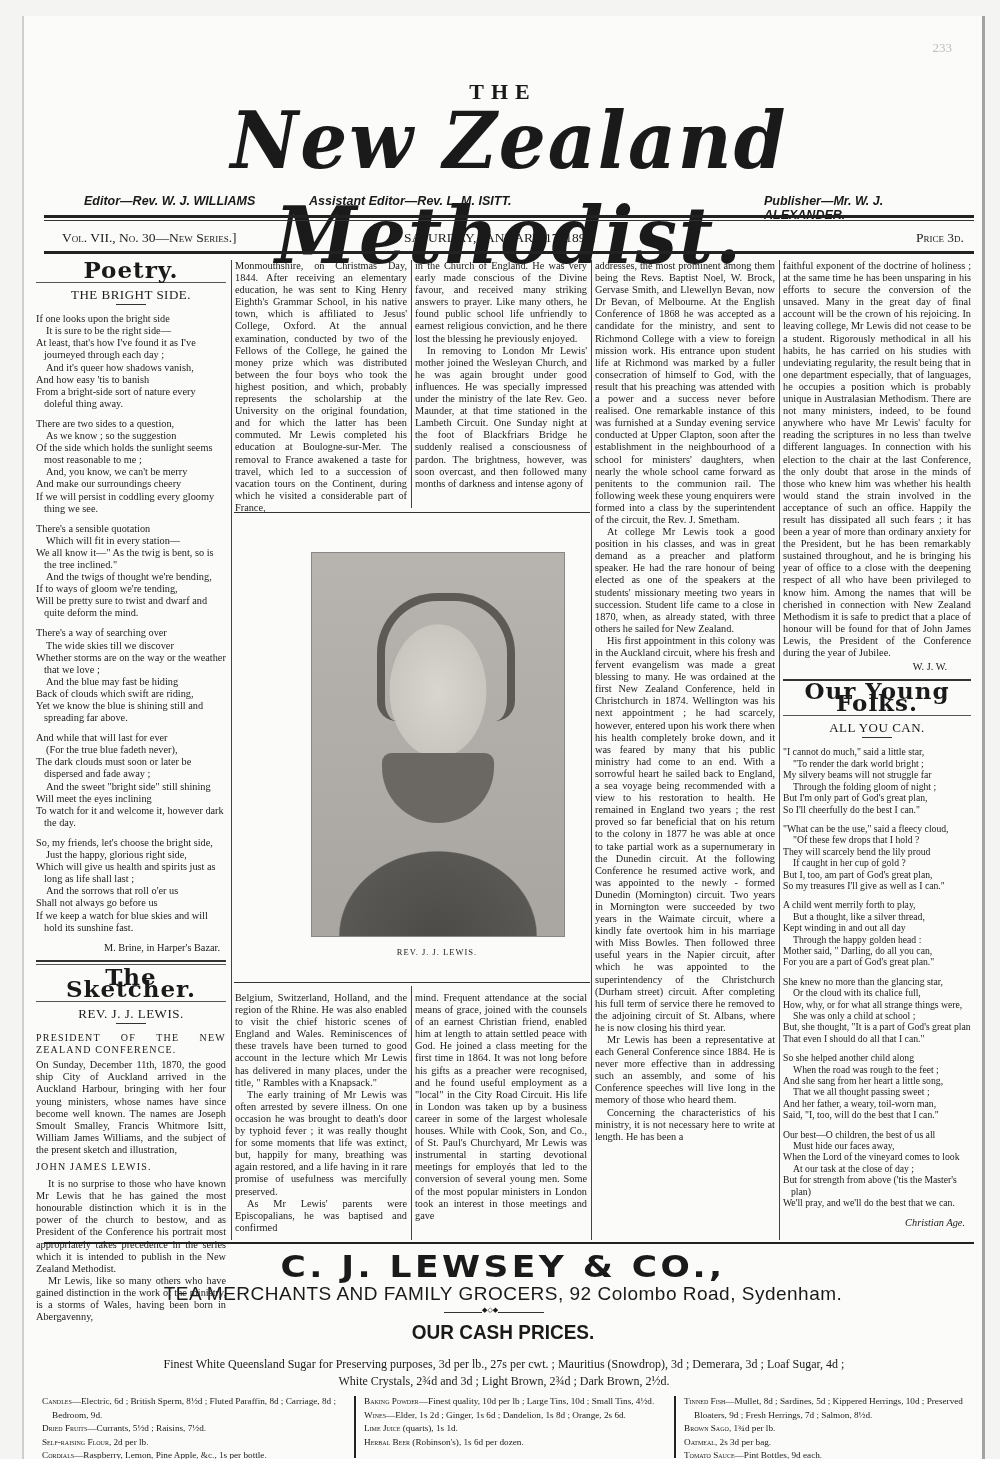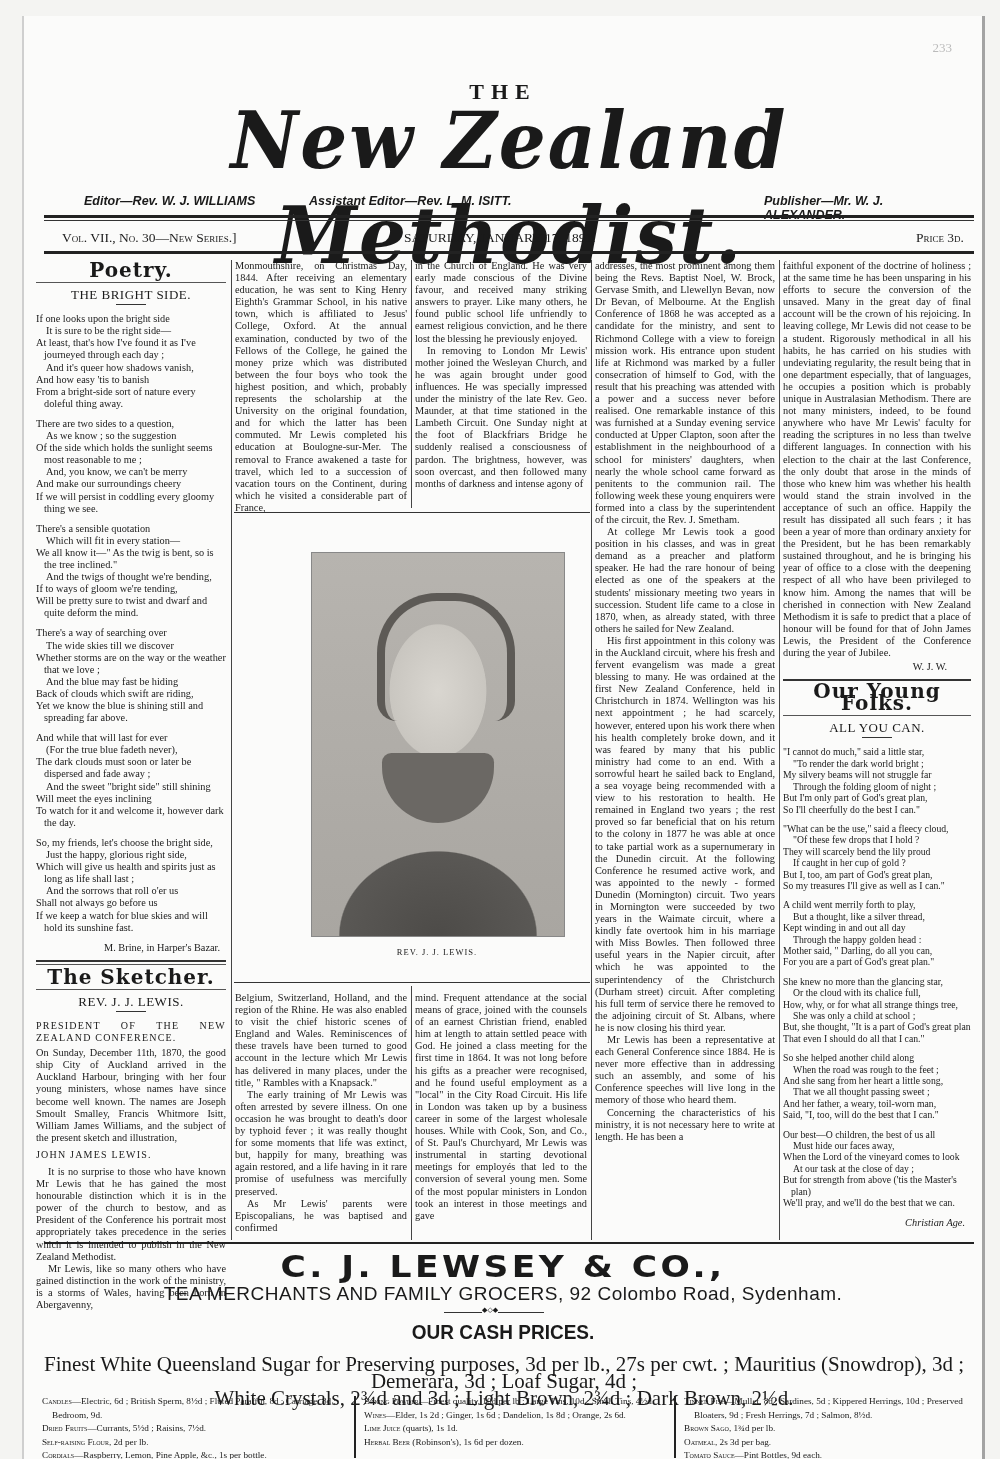--- a/index.html
+++ b/index.html
@@ -20,7 +20,7 @@
   .dateline .price { position:absolute; right:0; font-variant:small-caps; }
   .col { position:absolute; font-size:10.3px; line-height:12.1px; text-align:justify; }
   .vrule { position:absolute; width:1px; background:#444; }
-  .section-head { text-align:center; font-family:"DejaVu Serif",serif; font-weight:bold; font-size:20px; letter-spacing:1px; margin:4px 0 6px; }
+  .section-head { text-align:center; font-family:"DejaVu Serif",serif; font-weight:bold; font-size:23px; letter-spacing:1px; margin:4px 0 6px; }
   .title { text-align:center; font-size:13px; letter-spacing:0.5px; margin:4px 0 3px; }
   .shortrule { width:30px; height:1px; background:#333; margin:3px auto 8px; }
   .hr { height:2px; background:#333; margin:6px 0 2px; }

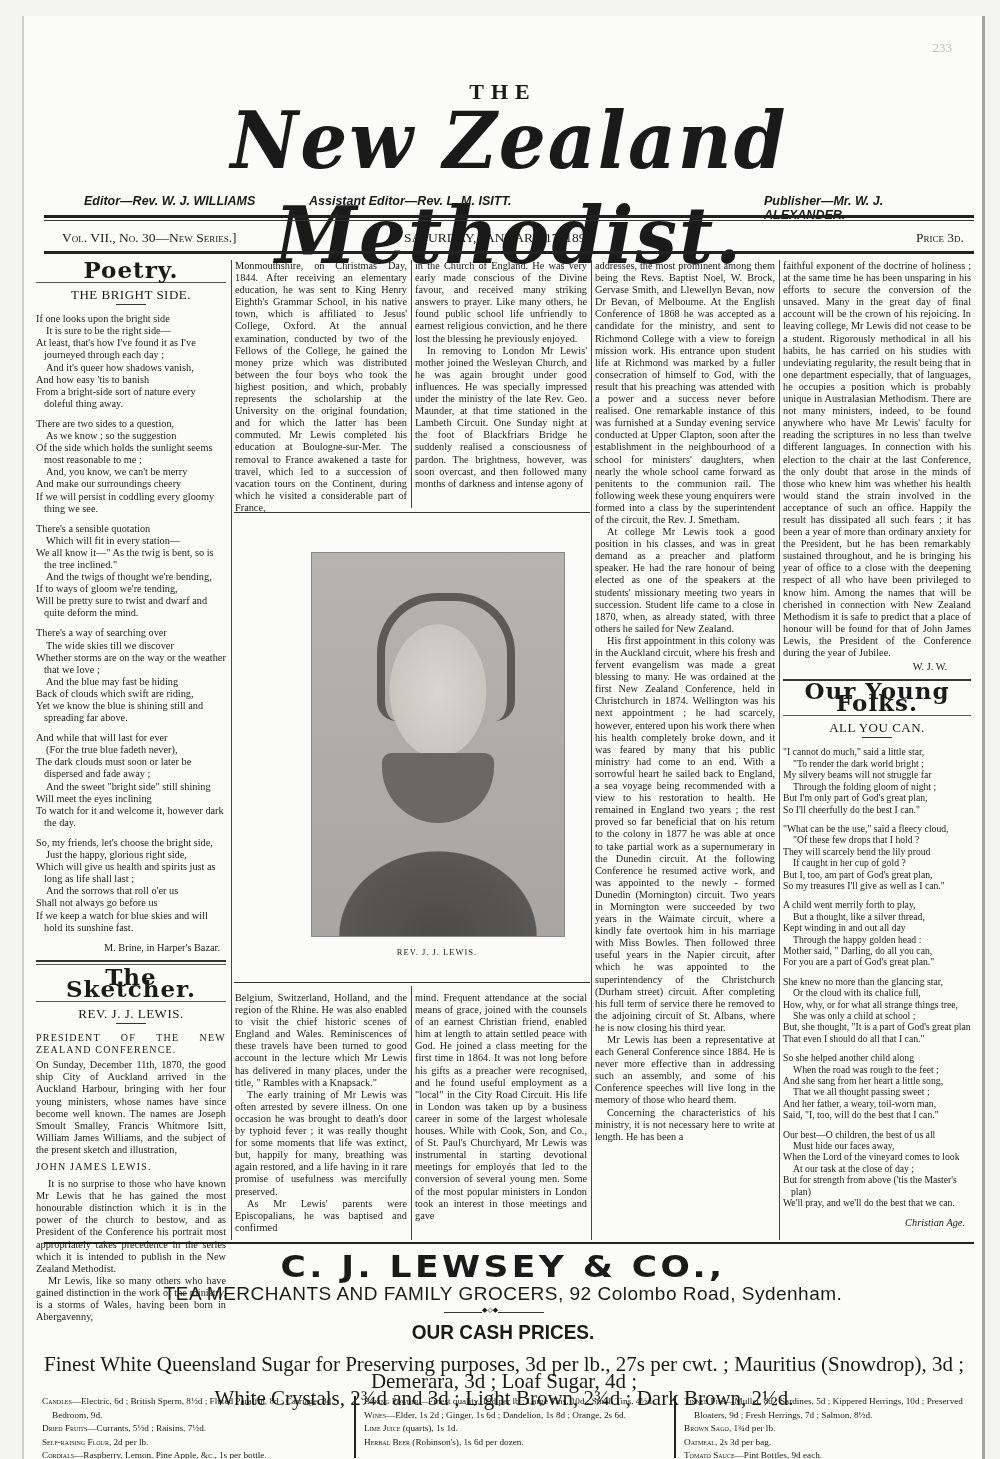--- a/index.html
+++ b/index.html
@@ -218,7 +218,7 @@
         <div class="stanza">
           <p class="l">She knew no more than the glancing star,</p>
           <p class="l in">Or the cloud with its chalice full,</p>
-          <p class="l">How, why, or for what all strange things tree,</p>
+          <p class="l">How, why, or for what all strange things were,</p>
           <p class="l in">She was only a child at school ;</p>
           <p class="l">But, she thought, "It is a part of God's great plan</p>
           <p class="l">That even I should do all that I can."</p>

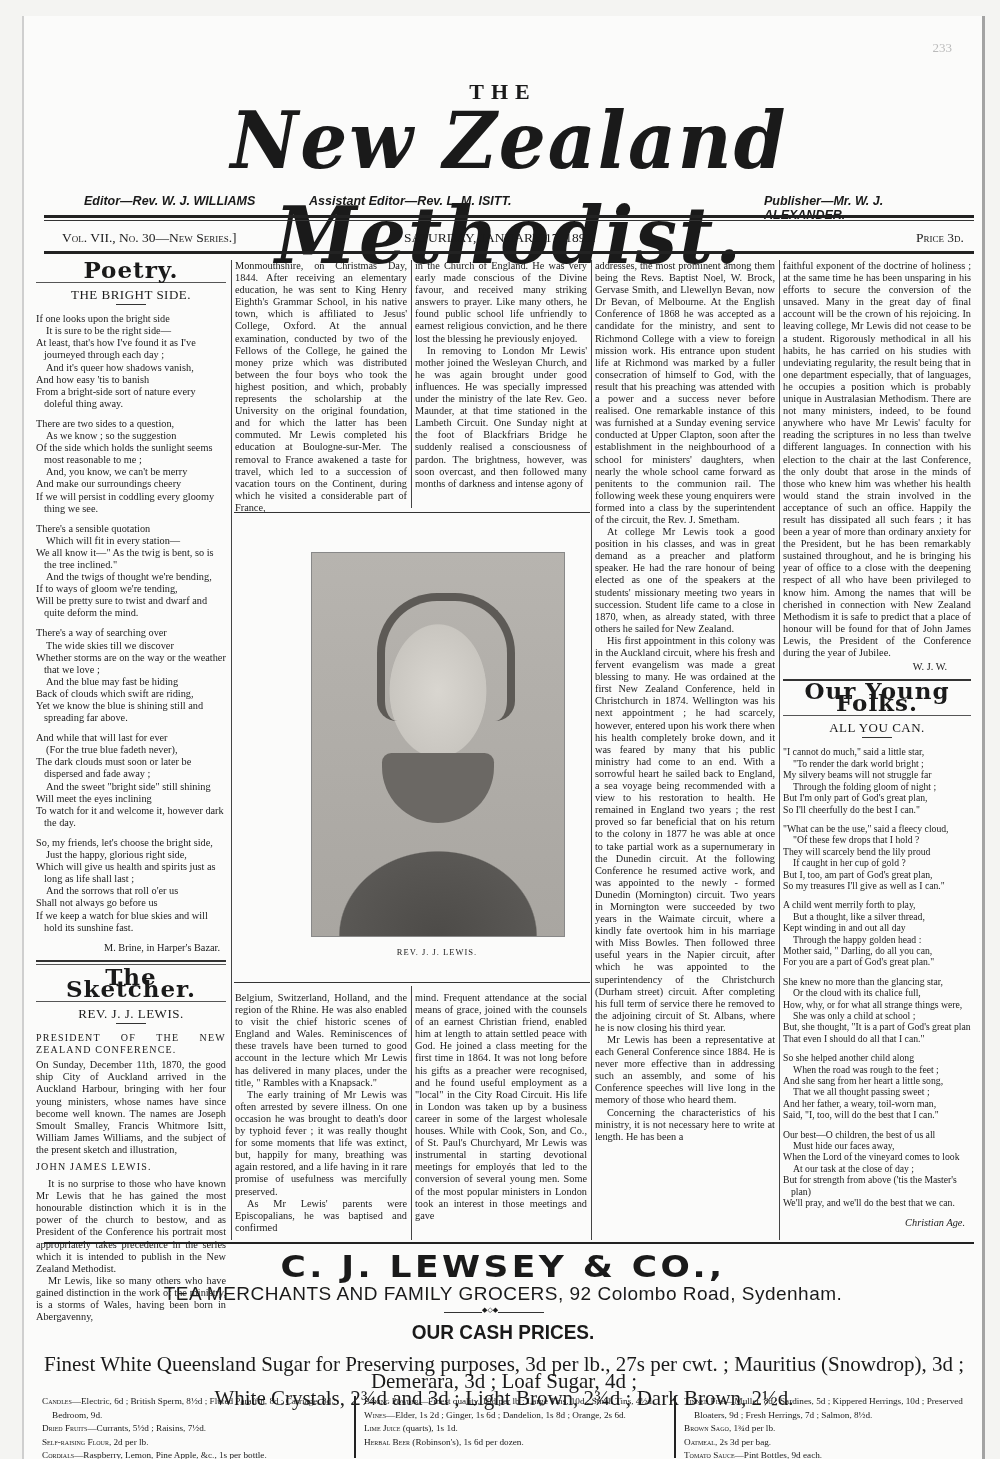--- a/index.html
+++ b/index.html
@@ -45,7 +45,7 @@
   .ad-orn::after { content:"◆◇◆"; position:absolute; left:38px; top:-6px; font-size:7px; background:#fbfbfa; }
   .ad-cash { position:absolute; top:1305px; left:0; width:958px; text-align:center; font-family:"Liberation Sans",sans-serif; font-weight:bold; font-size:19px; transform:scaleY(1.1); }
   .ad-reduc { position:absolute; top:1325px; left:0; width:958px; text-align:center; font-size:14px; letter-spacing:8px; }
-  .ad-sugar { position:absolute; top:1340px; left:20px; width:920px; text-align:center; font-size:21px; line-height:17px; }
+  .ad-sugar { position:absolute; top:1340px; left:20px; width:920px; text-align:center; font-size:12px; line-height:17px; }
   .price-col { position:absolute; top:1379px; font-size:9.2px; line-height:13.5px; }
   .price-col p { margin:0; padding-left:10px; text-indent:-10px; }
   .price-col .sc { font-variant:small-caps; }

